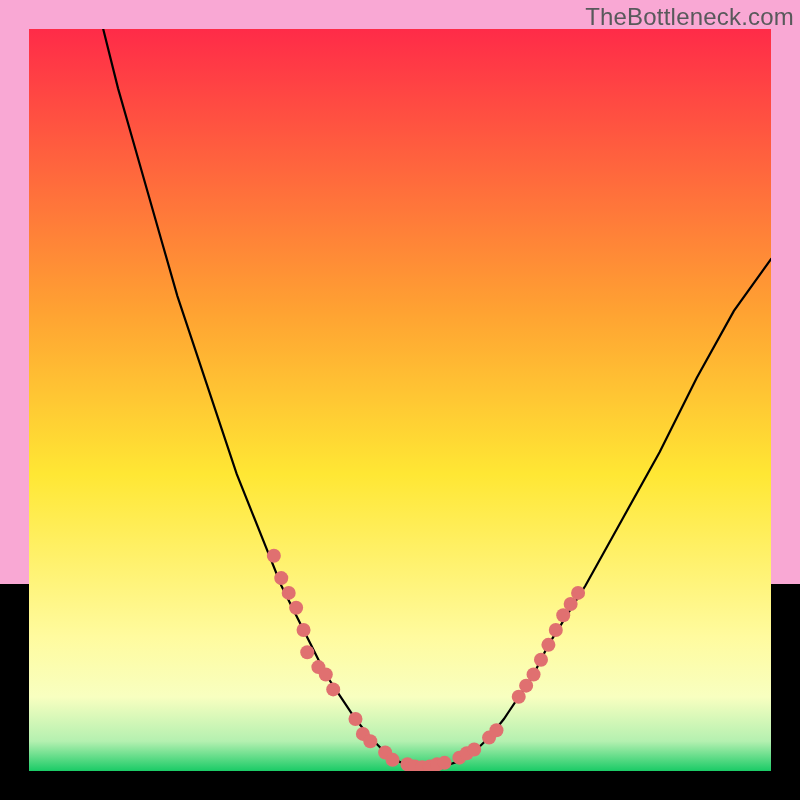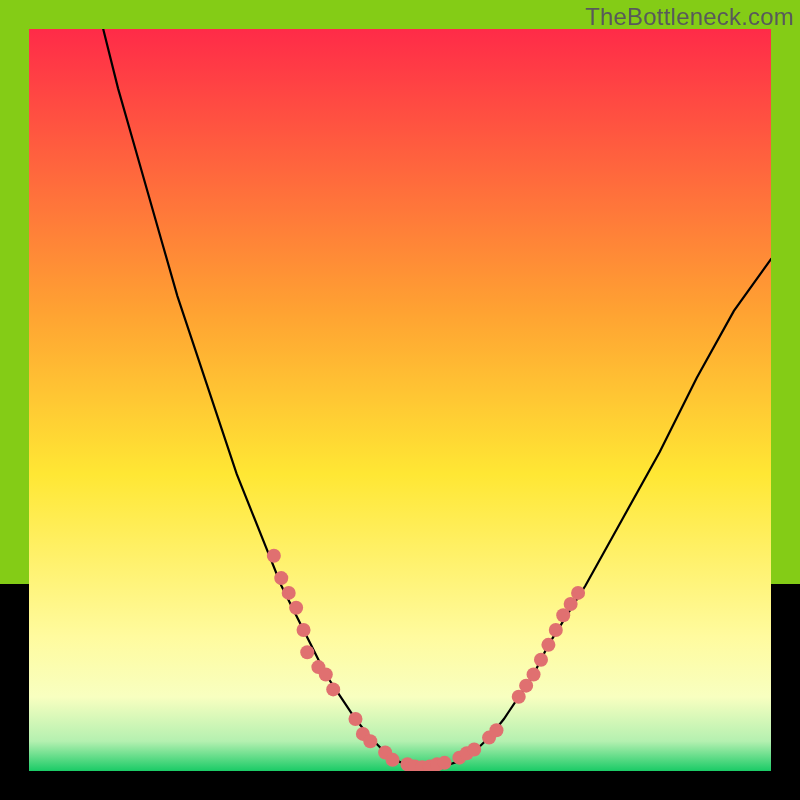--- a/index.html
+++ b/index.html
@@ -15,7 +15,7 @@
     position: relative;
     width: 800px;
     height: 584px;
-    background: #84cc16;
+    background: #f9a8d4;
   }
   .plot {
     position: absolute;

